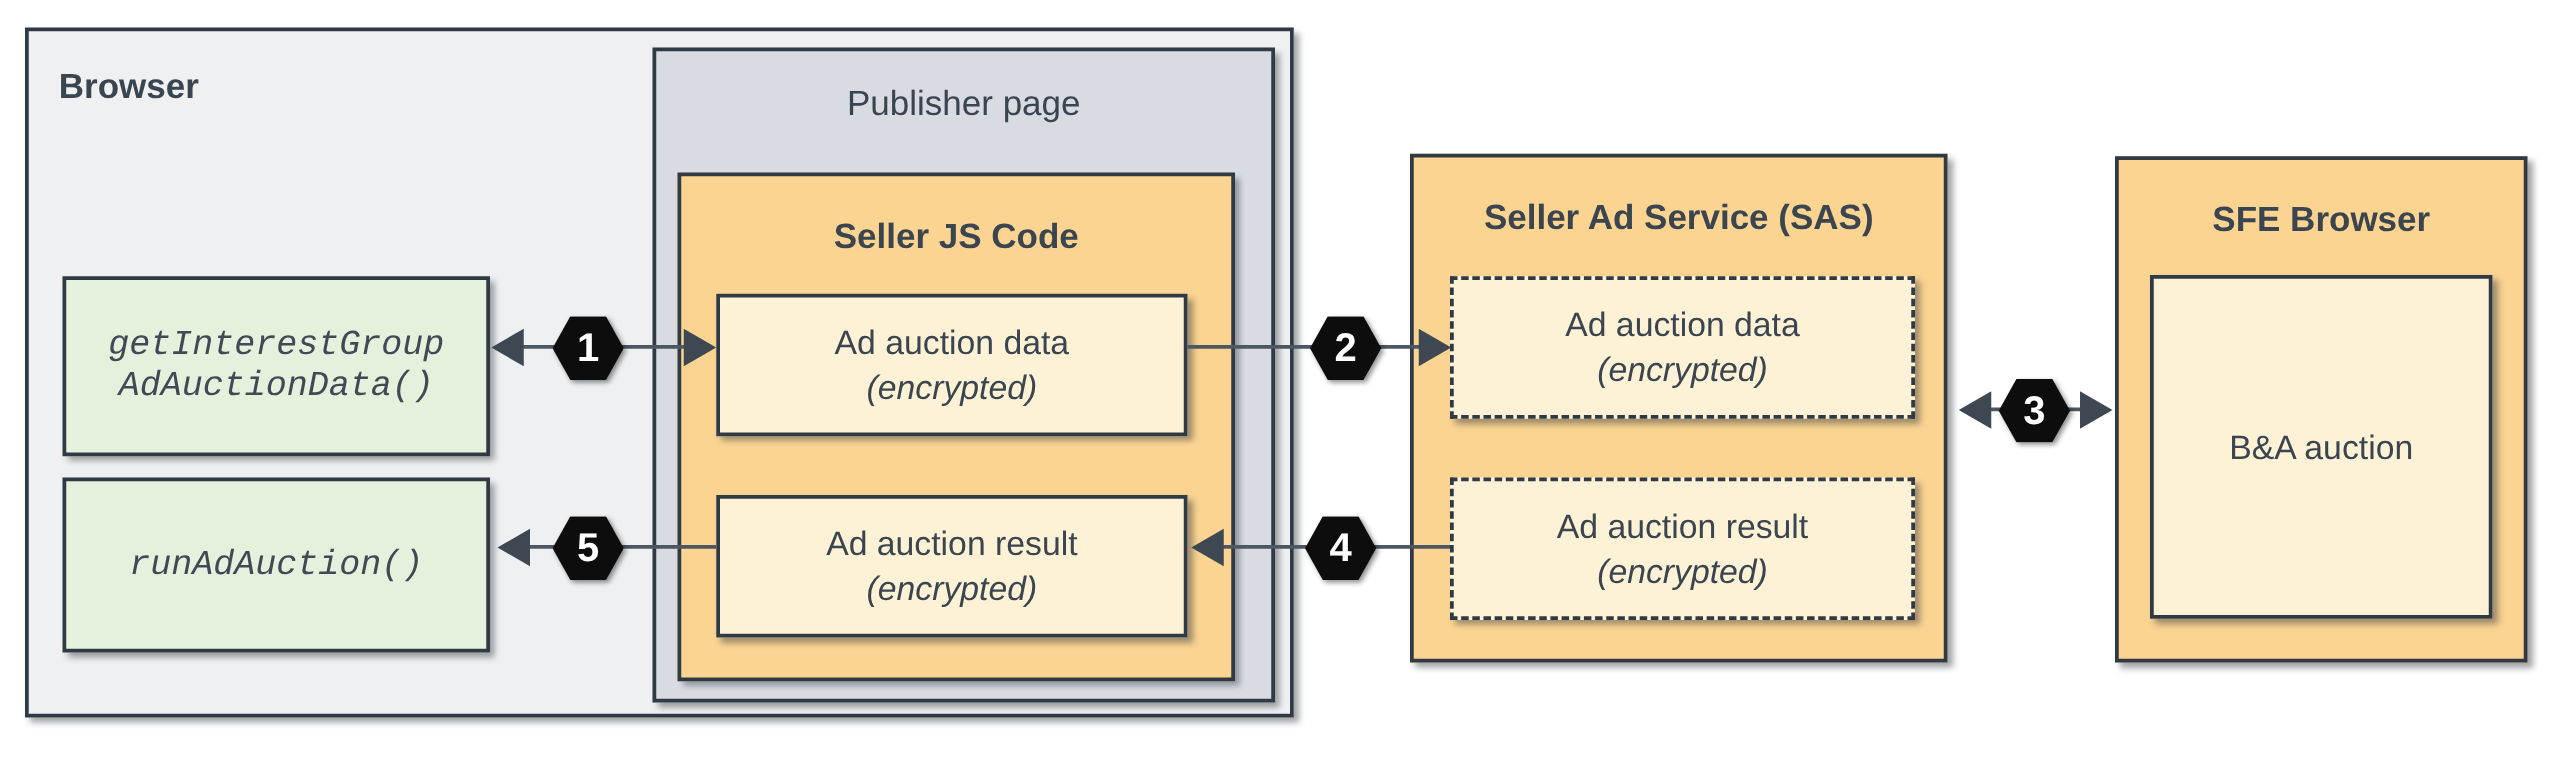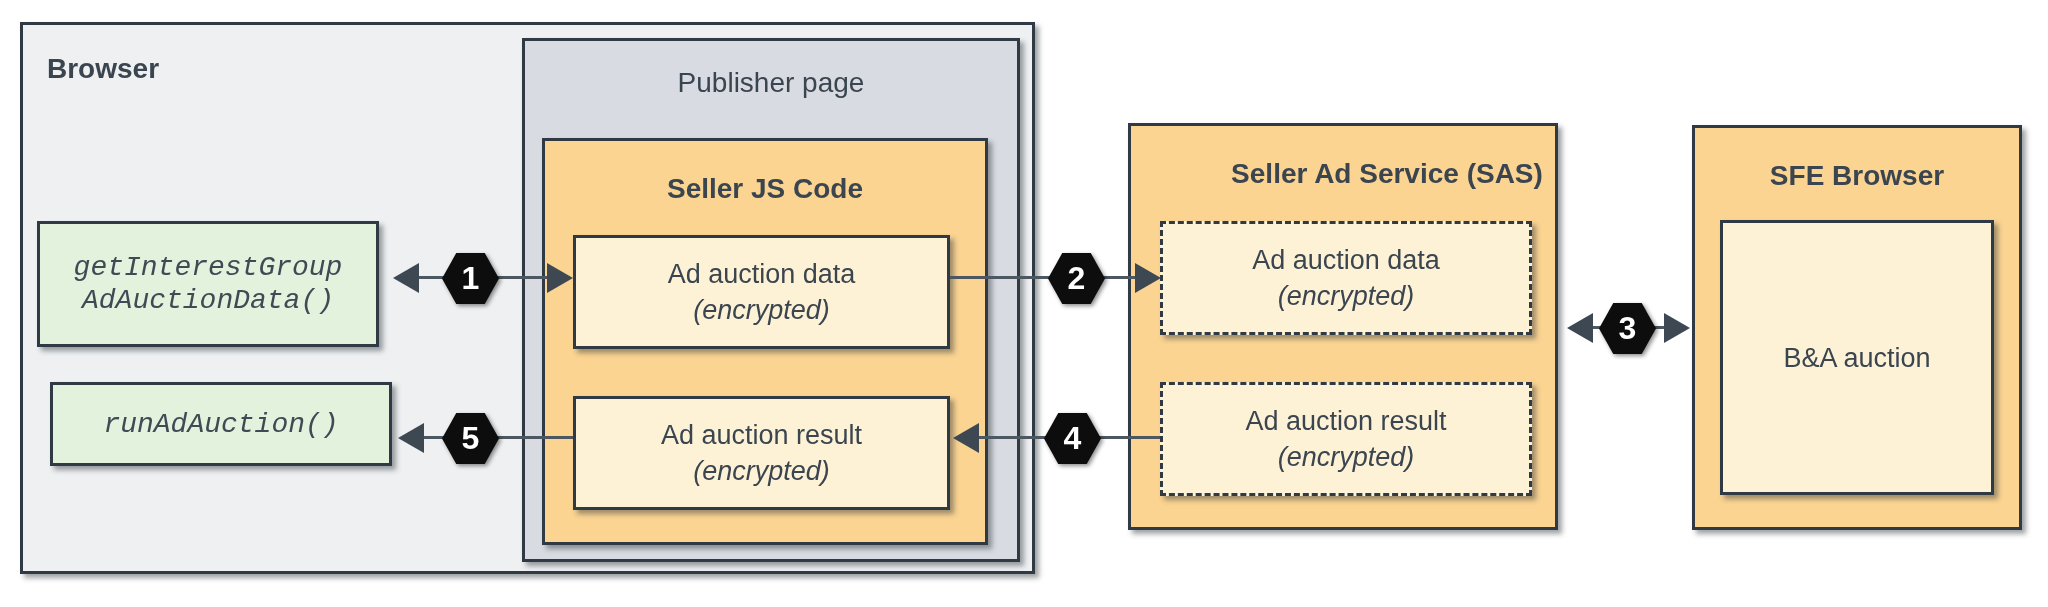--- a/index.html
+++ b/index.html
@@ -72,7 +72,7 @@
   </div>
 
   <div class="panel" style="left: 1128px; top: 123px; width: 430px; height: 407px; background: rgb(251, 212, 146);">
-    <div class="panel-title bold" style="top:32px;margin-left:44px;">Seller Ad Service (SAS)</div>
+    <div class="panel-title bold" style="top:32px;">Seller Ad Service (SAS)</div>
 
     <div class="node dashed" style="left: 29px; top: 95px; width: 372px; height: 114px; background: rgb(253, 242, 213);">
       <span class="l1">Ad auction data</span>

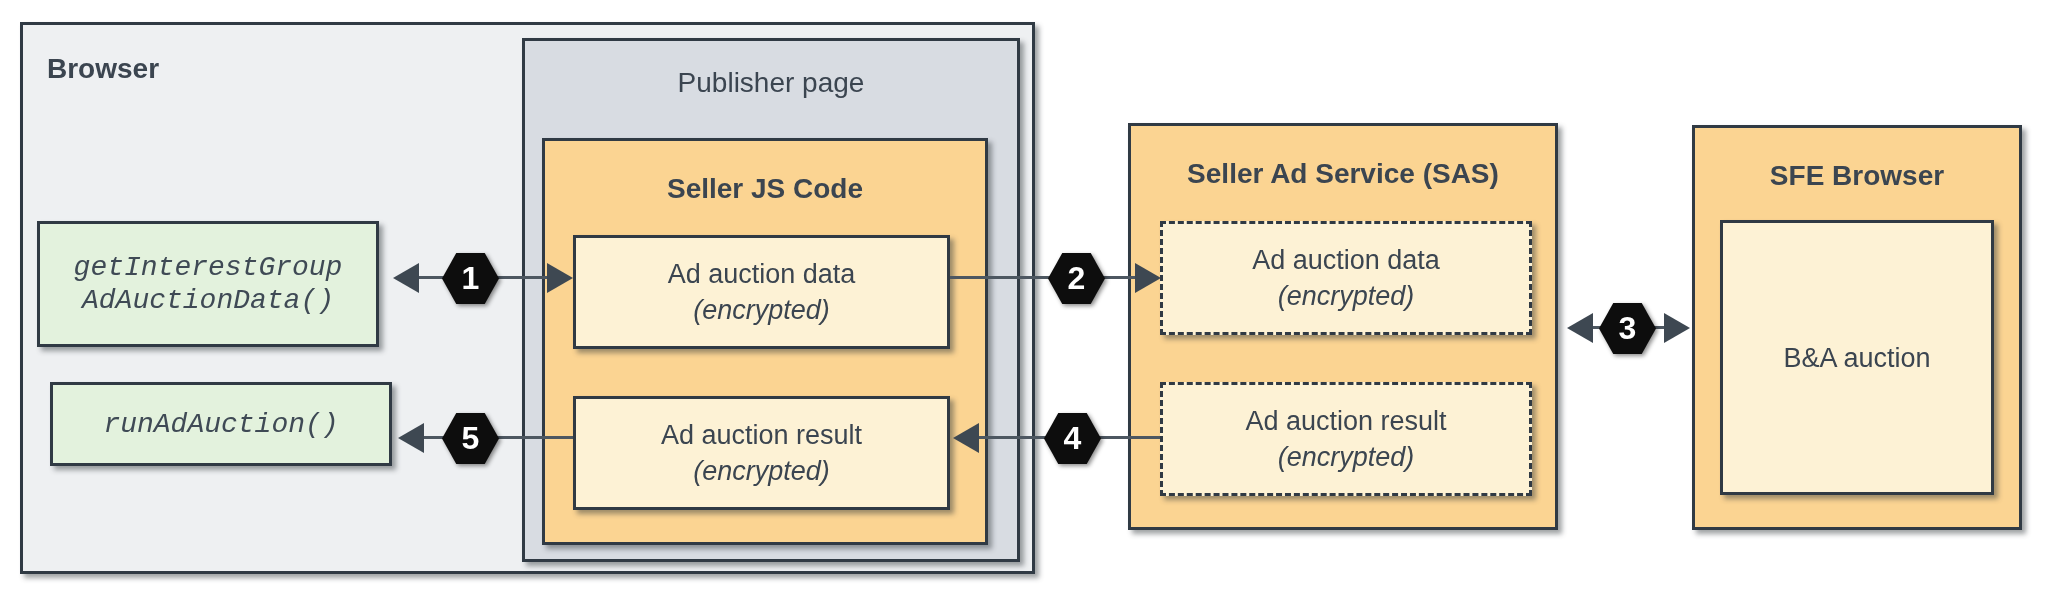--- a/index.html
+++ b/index.html
@@ -43,7 +43,7 @@
   <div class="panel" style="left: 20px; top: 22px; width: 1015px; height: 552px; background: rgb(238, 240, 242);">
     <div class="browser-label">Browser</div>
 
-    <div class="node code" style="left: 14px; top: 196px; width: 342px; height: 126px; background: rgb(227, 242, 221);">
+    <div class="node code" style="left: 27px; top: 196px; width: 342px; height: 144px; background: rgb(227, 242, 221);">
       <span>getInterestGroup</span>
       <span>AdAuctionData()</span>
     </div>

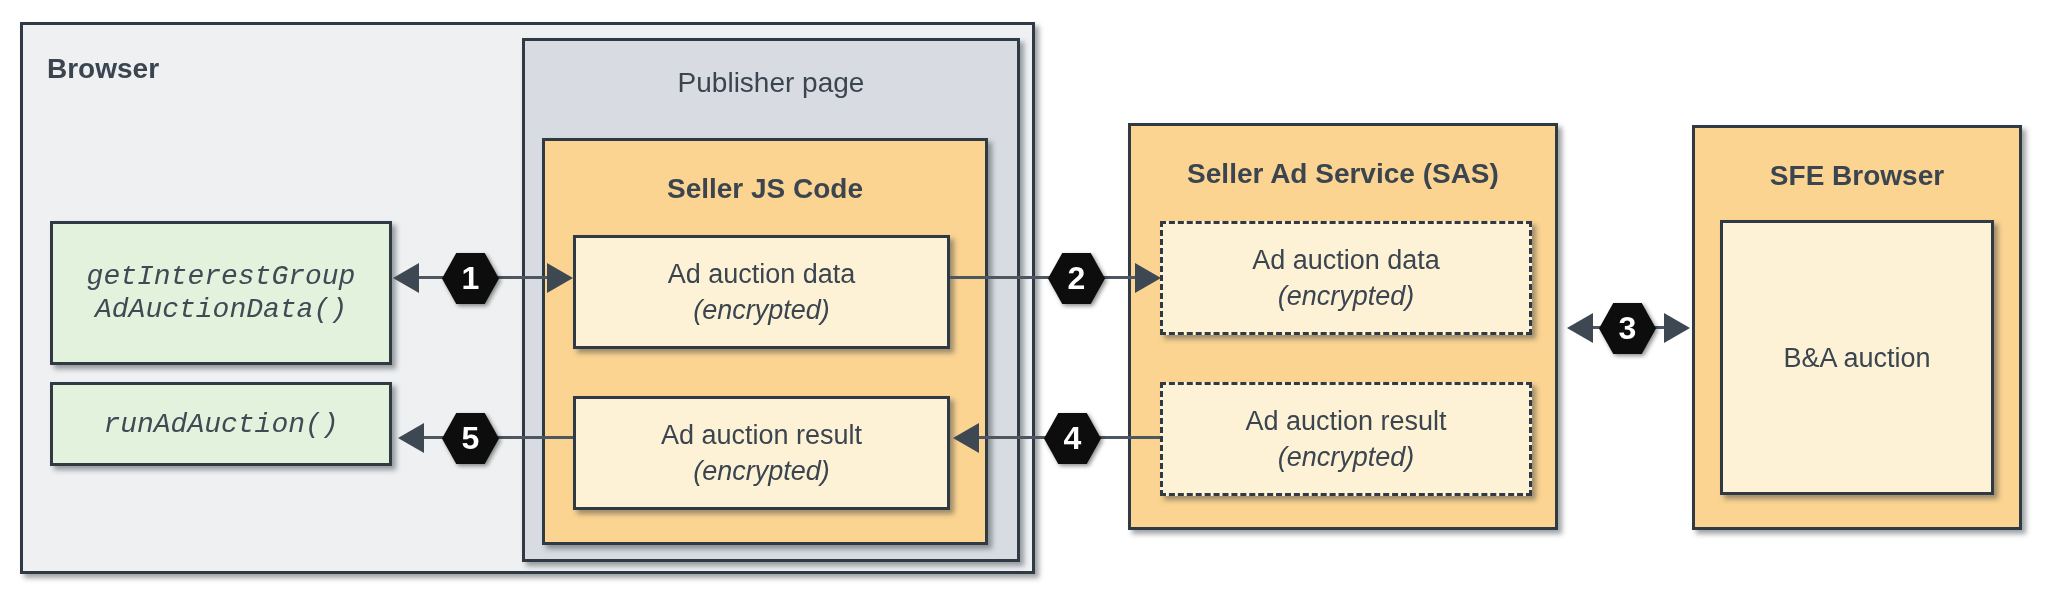--- a/index.html
+++ b/index.html
@@ -48,7 +48,7 @@
       <span>AdAuctionData()</span>
     </div>
 
-    <div class="node code" style="left: 27px; top: 357px; width: 342px; height: 84px; background: rgb(227, 242, 221);">
+    <div class="node code" style="left: 27px; top: 357px; width: 342px; height: 140px; background: rgb(227, 242, 221);">
       <span>runAdAuction()</span>
     </div>
 

